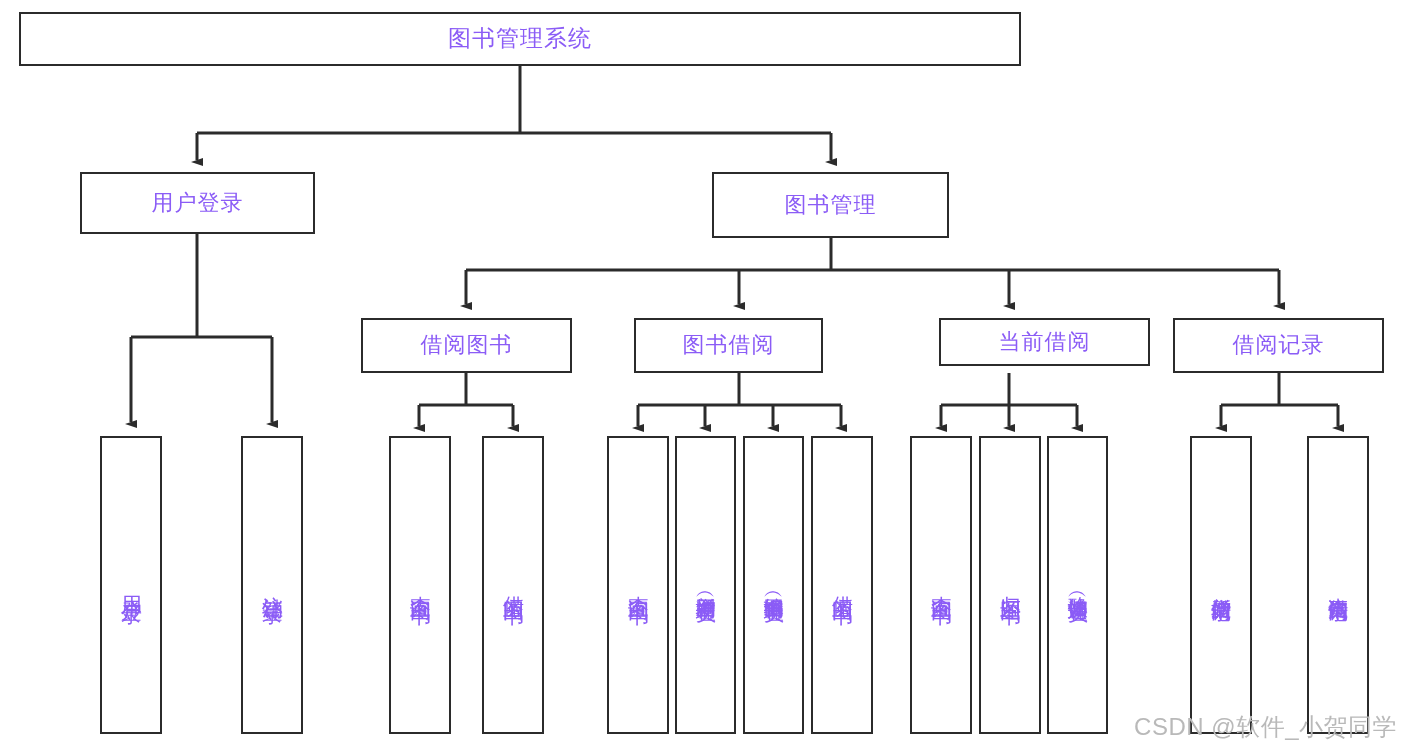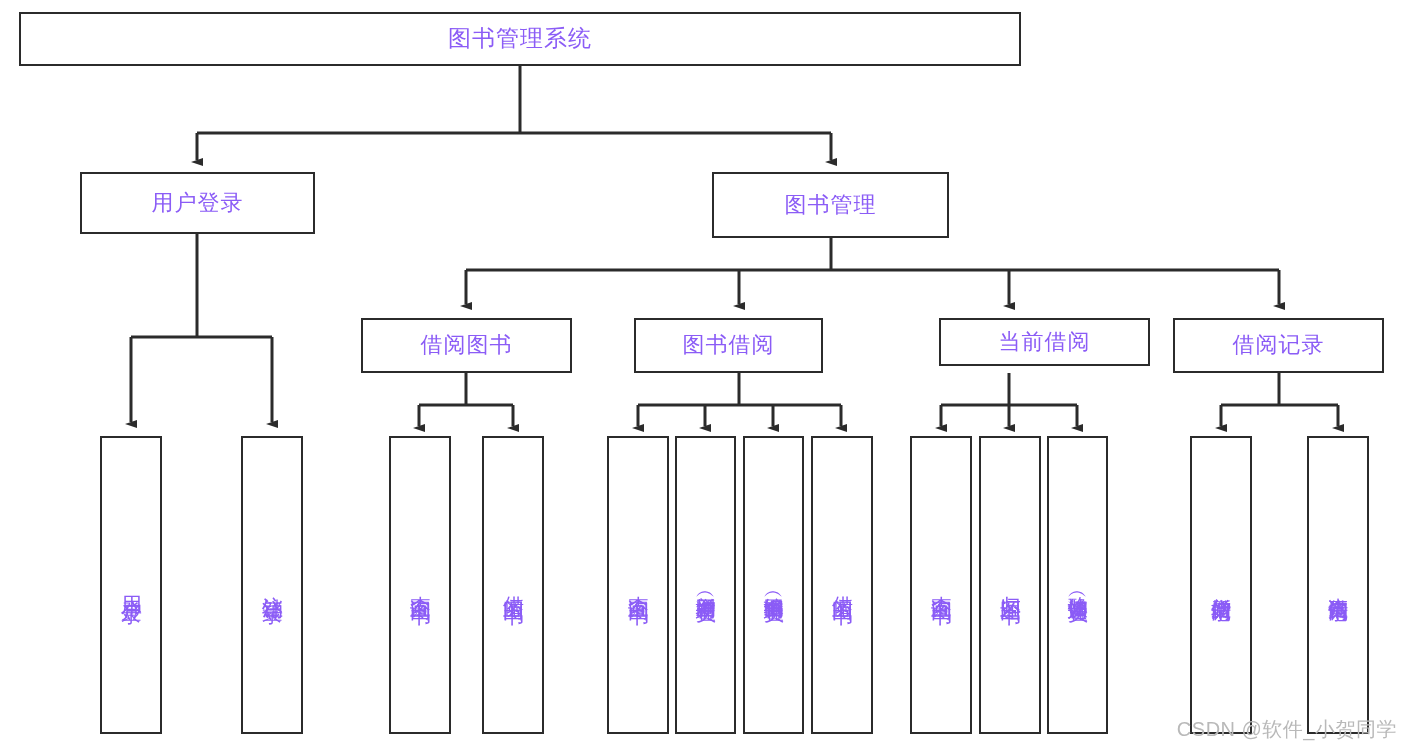--- a/index.html
+++ b/index.html
@@ -67,7 +67,7 @@
     position: absolute;
     right: 8px;
     bottom: 4px;
-    font-size: 20px;
+    font-size: 24px;
     color: #b9b9b9;
     white-space: nowrap;
     letter-spacing: 0.5px;

